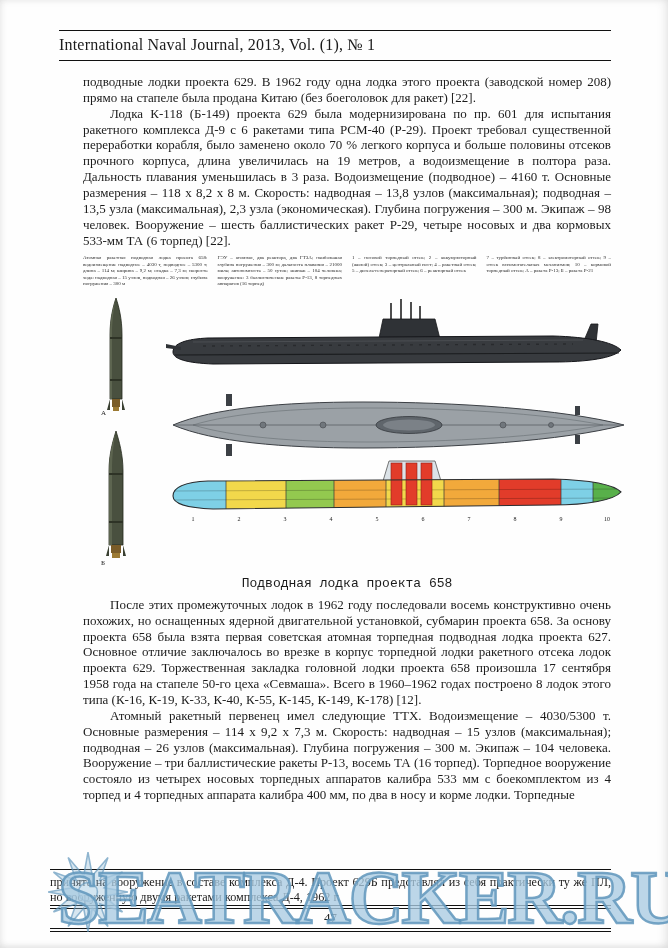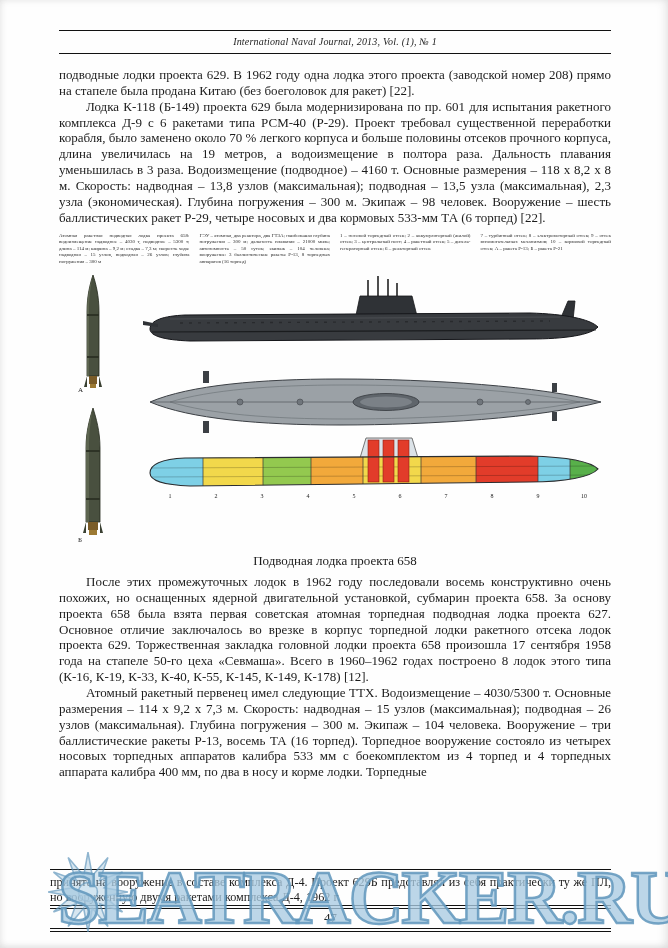--- a/index.html
+++ b/index.html
@@ -12,8 +12,8 @@
   }
   .content { position:absolute; left:59px; right:57px; top:30px; }
   .journal-header {
-    text-align:center; font-size:10px; letter-spacing:.2px;
-    padding:5px 0 6px; border-top:1.2px solid #111; border-bottom:1.2px solid #111;font-style:italic;
+    font-size:16px; letter-spacing:.2px;
+    padding:5px 0 6px; border-top:1.2px solid #111; border-bottom:1.2px solid #111;
   }
   .body-text { margin-top:13px; font-size:13px; line-height:1.22; text-align:justify; }
   .body-text p { text-indent:27px; margin:0; }

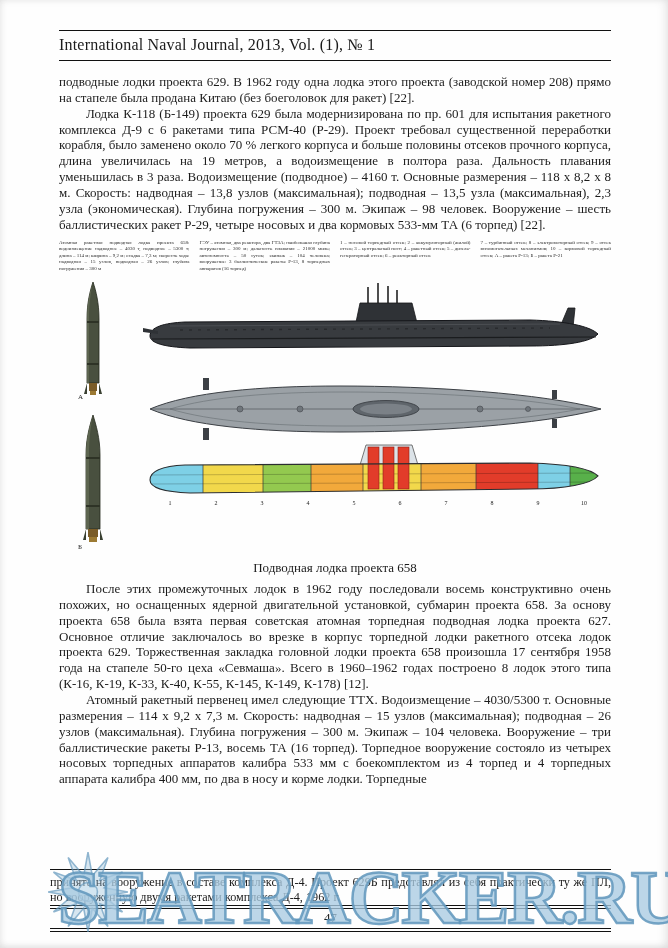--- a/index.html
+++ b/index.html
@@ -15,7 +15,7 @@
     font-size:16px; letter-spacing:.2px;
     padding:5px 0 6px; border-top:1.2px solid #111; border-bottom:1.2px solid #111;
   }
-  .body-text { margin-top:13px; font-size:13px; line-height:1.22; text-align:justify; }
+  .body-text { margin-top:13px; font-size:13px; line-height:1.22; text-align:justify;margin-left:24px; }
   .body-text p { text-indent:27px; margin:0; }
   .body-text p.no-indent { text-indent:0; }
   .figure { margin:7px 0 5px; }

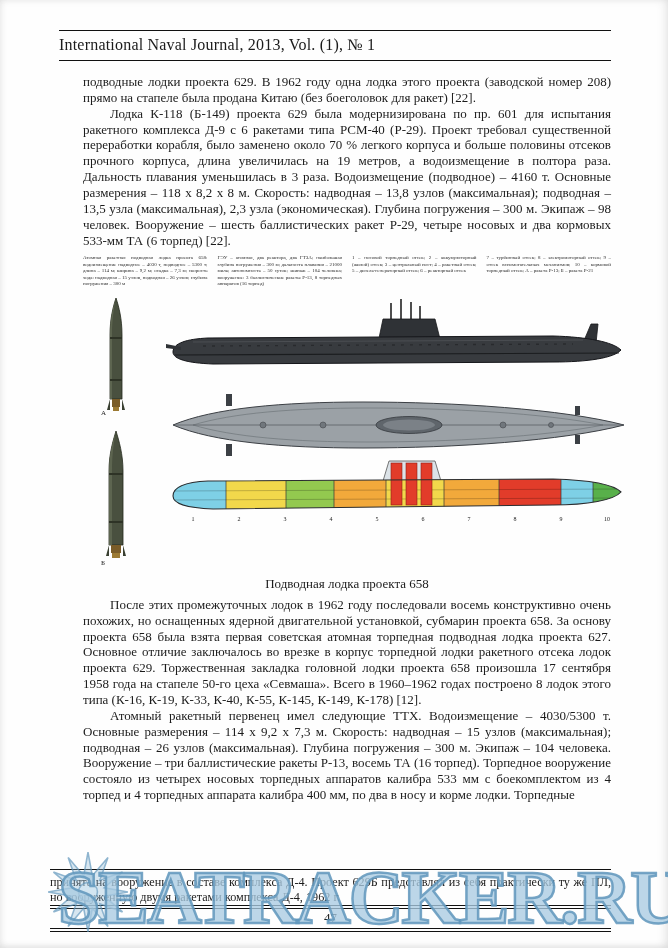--- a/index.html
+++ b/index.html
@@ -22,7 +22,7 @@
   .legend { display:flex; gap:10px; margin:2px 0 5px; font-size:5px; line-height:1.3; color:#2c2c2c; text-align:justify; }
   .legend .col { flex:1; }
   .fig-art { display:block; margin:0 auto; }
-  .fig-caption { text-align:center; font-size:13px; margin-top:3px; }
+  .fig-caption { text-align:center; font-size:13px; margin-top:3px;font-family:Liberation Mono, monospace; }
   .bottom-block { position:absolute; left:50px; right:57px; bottom:16px;font-family:Liberation Serif, serif; }
   .fn-sep { border-top:1px solid #111; margin-bottom:5px; }
   .footnote { font-size:12.2px; line-height:1.22; text-align:justify; }

